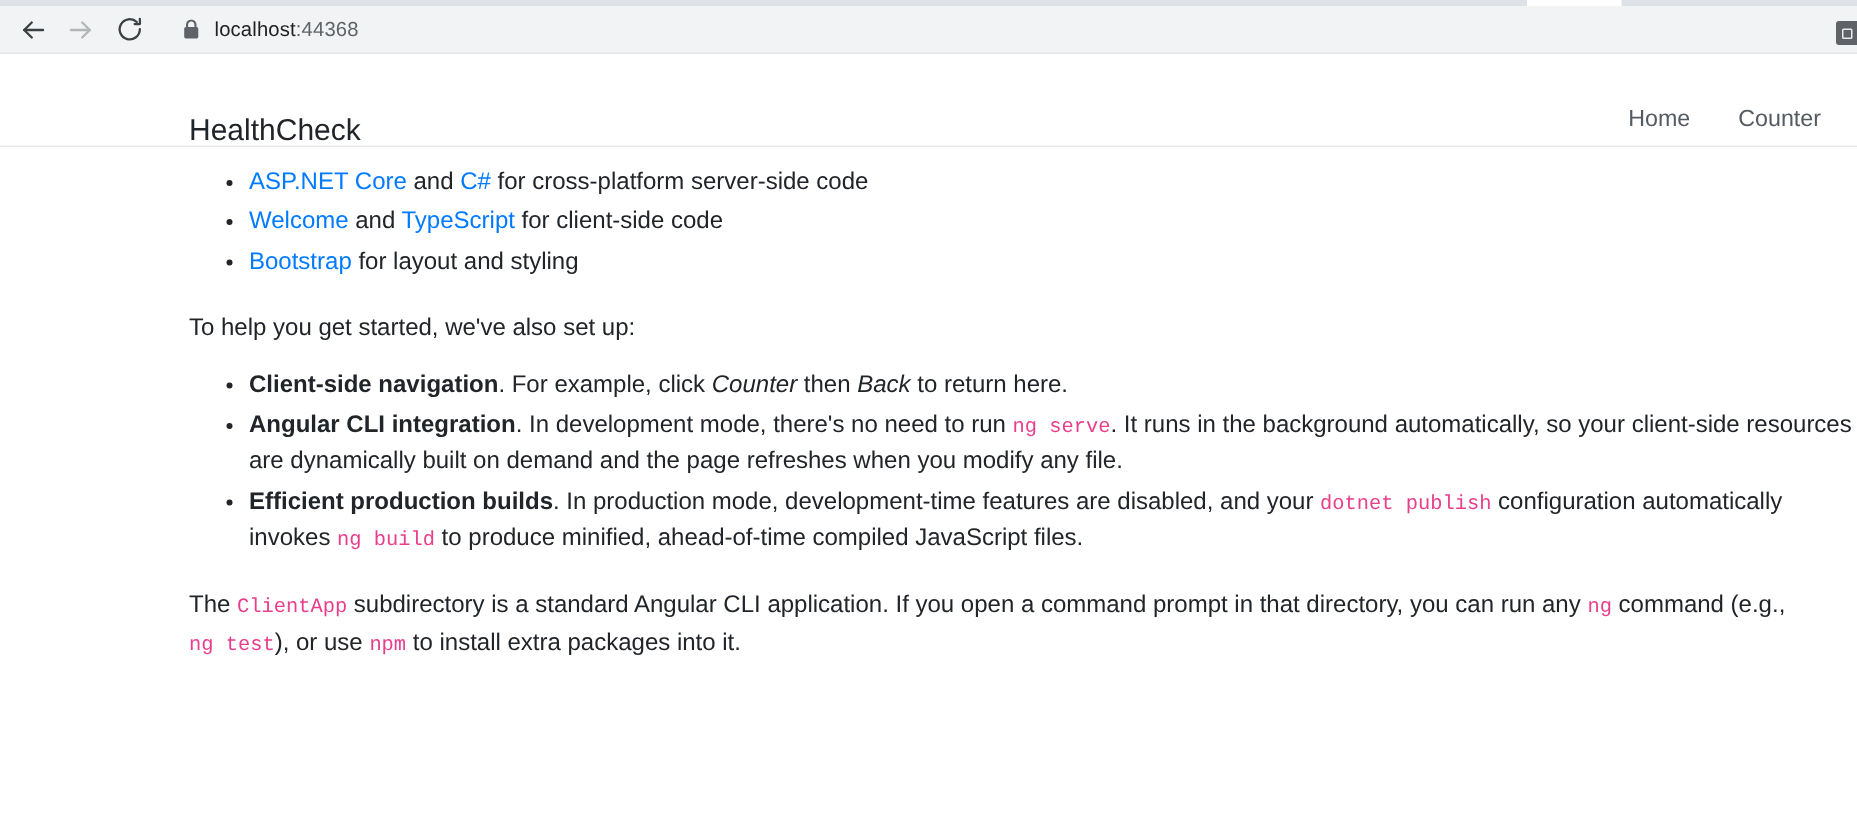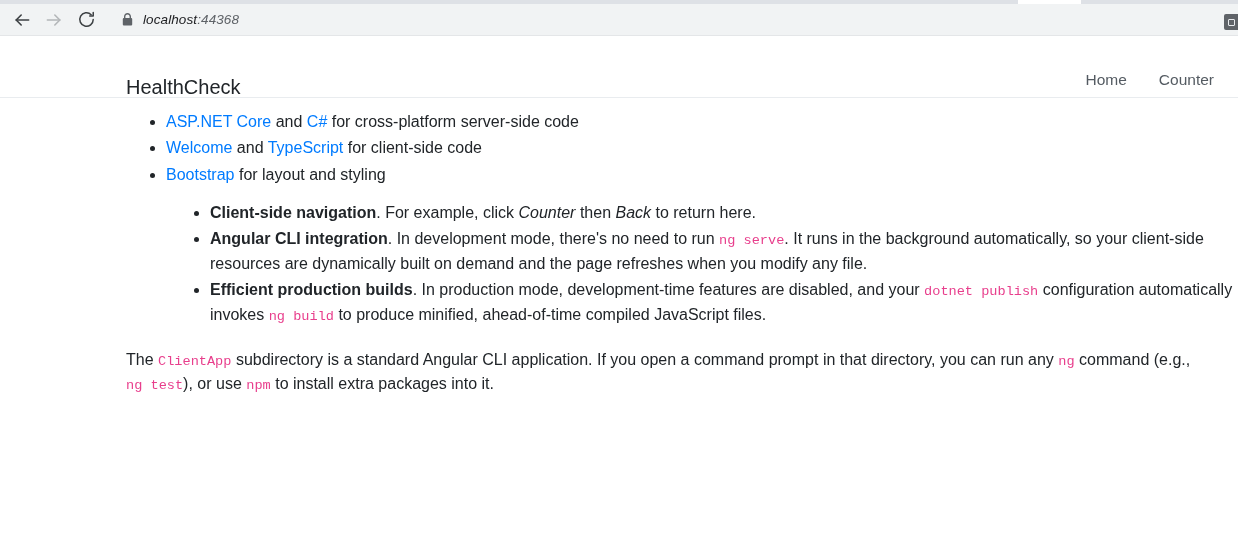--- a/index.html
+++ b/index.html
@@ -75,7 +75,6 @@
     white-space: nowrap;
     letter-spacing: .1px;
     line-height: 24px;
-    font-style: italic;
   }
   #url-text .host { color: #202124; }
   #url-text .port { color: #5f6368; }

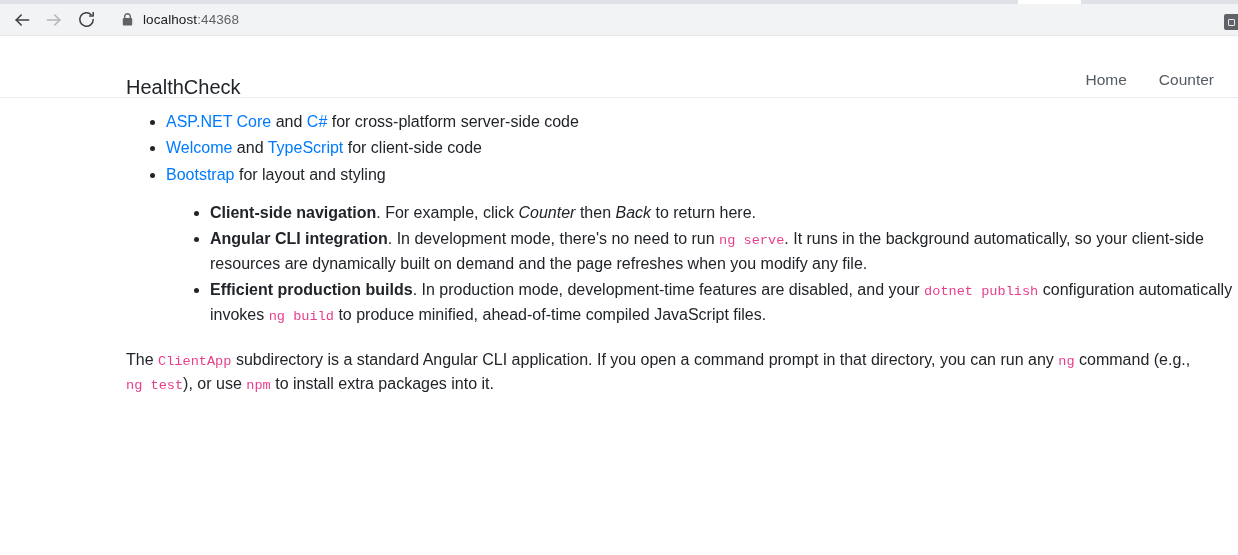--- a/index.html
+++ b/index.html
@@ -238,6 +238,7 @@
       <li><a class="doc-link">Bootstrap</a><span> for layout and styling</span></li>
     </ul>
 
+  <p class="body-text">To help you get started, we've also set up:</p>
 
   <ul class="body-list" id="features-list">
       <li><b class="lead-term">Client-side navigation</b><span>. For example, click </span><i class="em-term">Counter</i><span> then </span><i class="em-term">Back</i><span> to return here.</span></li>

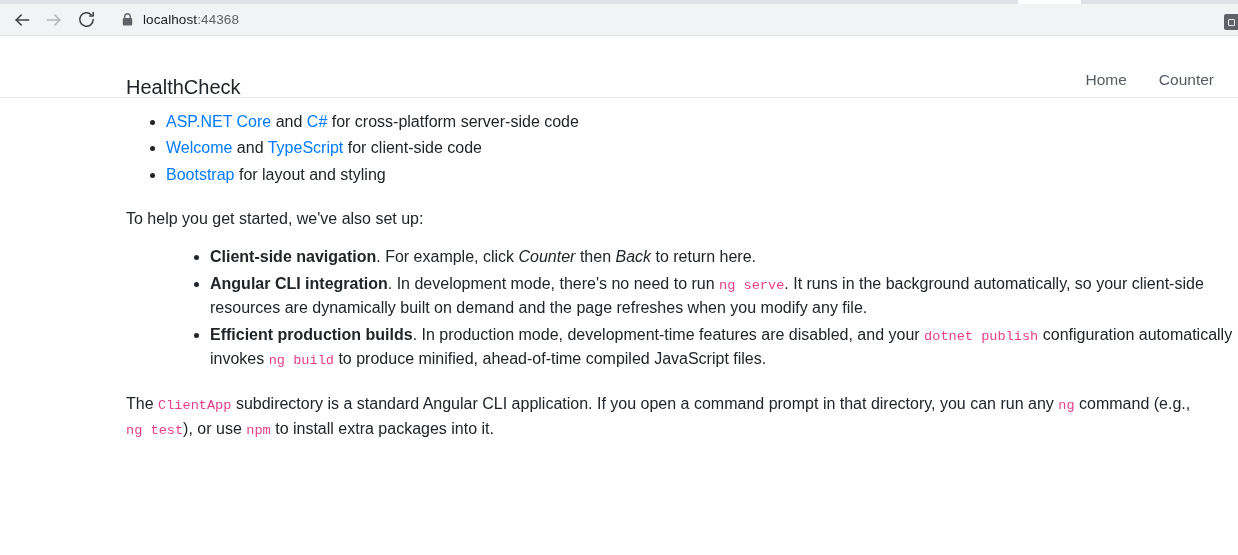--- a/index.html
+++ b/index.html
@@ -171,7 +171,7 @@
   i.em-term { font-style: italic; }
 
   #features-list { margin-top: 14px; }
-  #features-list li { margin-bottom: 2px; margin-left: 44px; }
+  #features-list li { margin-bottom: 2px; }
 </style>
 </head>
 <body>

